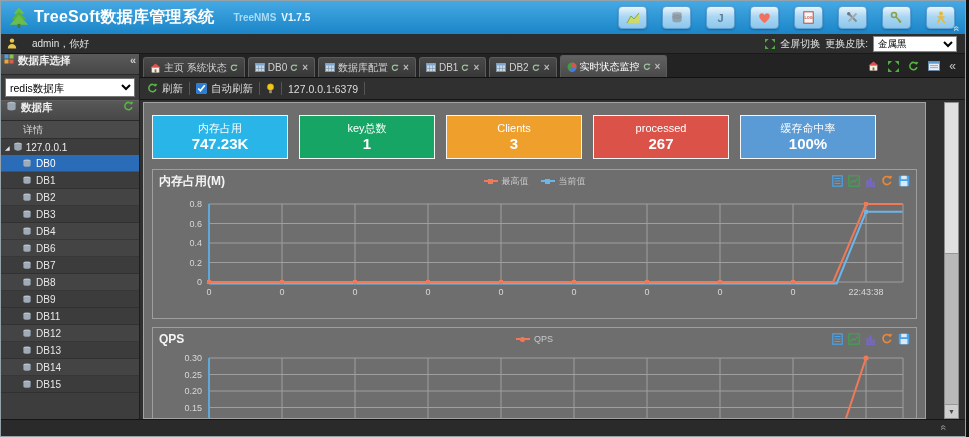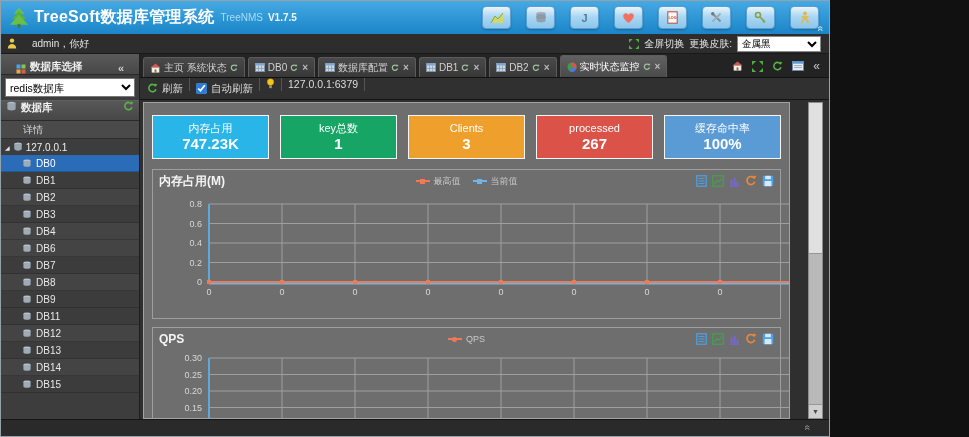--- a/index.html
+++ b/index.html
@@ -3,7 +3,7 @@
 <meta charset="utf-8">
 <style>
   html,body { margin:0; padding:0; background:#111; }
-  .app { width:830px; height:437px; box-sizing:border-box; border:1px solid #96a2aa;
+  .app { width:966px; height:437px; box-sizing:border-box; border:1px solid #96a2aa;
          background:#2f2f2f; font-family:"Liberation Sans","DejaVu Sans",sans-serif;
          display:flex; flex-direction:column; overflow:hidden; position:relative; }
 

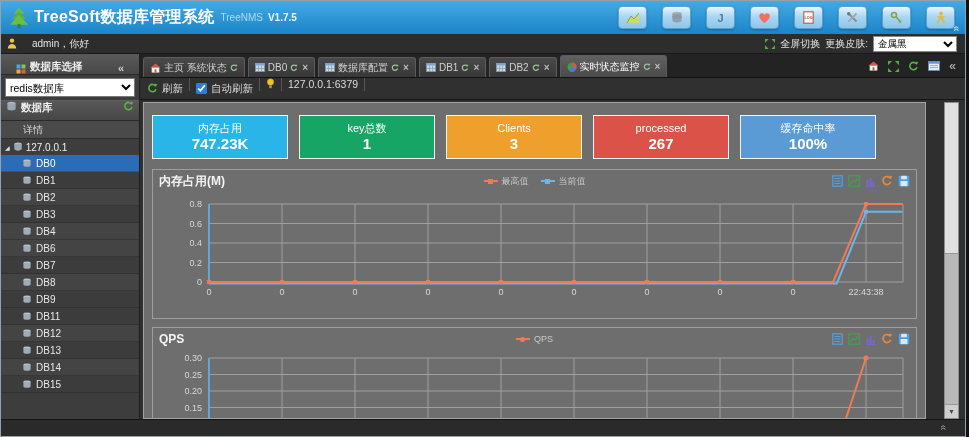--- a/index.html
+++ b/index.html
@@ -12,7 +12,7 @@
             align-items:center; padding:0 10px 0 8px; position:relative; }
   .logo { margin-right:5px; display:flex; }
   .app-title { color:#fff; font-size:16px; font-weight:bold; letter-spacing:.3px; }
-  .brand { color:#a8dcf5; font-size:10px; font-weight:normal; margin-left:6px; }
+  .brand { color:#a8dcf5; font-size:10px; font-weight:bold; margin-left:19px; }
   .version { color:#eef8ff; font-size:10px; font-weight:bold; margin-left:5px; }
   .header-spacer { flex:1; }
   .hicon { width:27px; height:21px; border-radius:4px;

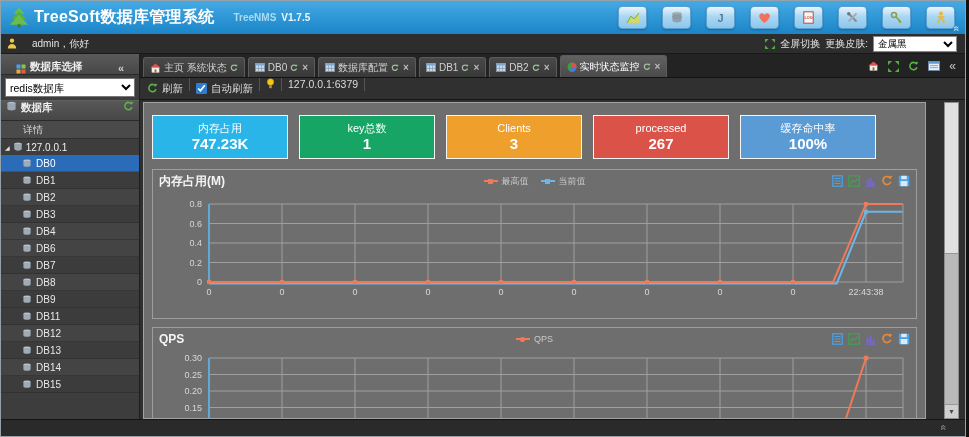--- a/index.html
+++ b/index.html
@@ -35,7 +35,7 @@
   .sidebar { flex:0 0 138px; width:138px; background:#3d3d3d; border-right:1px solid #1e1e1e;
              display:flex; flex-direction:column; font-size:10.5px; }
   .side-title { flex:0 0 20px; background:linear-gradient(#5a5a5a,#474747); border-bottom:1px solid #2a2a2a;
-                display:flex; align-items:flex-end; gap:4px; padding:0 15px; color:#f0f0f0; font-weight:bold; }
+                display:flex; align-items:flex-start; gap:4px; padding:0 3px; color:#f0f0f0; font-weight:bold; }
   .side-collapse { margin-left:auto; color:#cfcfcf; font-size:11px; cursor:pointer; }
   .side-select-wrap { padding:3px 4px; }
   .db-select { width:100%; height:19px; font-size:10.5px; border:1px solid #777; background:#fff; }

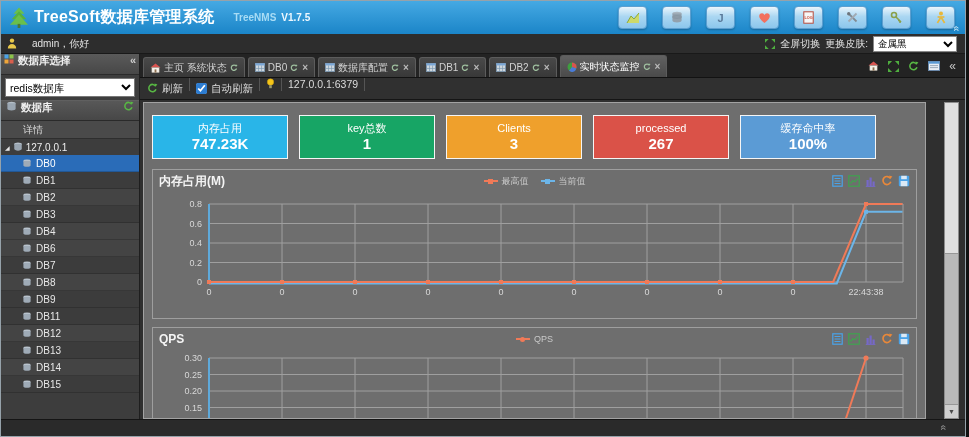--- a/index.html
+++ b/index.html
@@ -69,7 +69,7 @@
   .tab-collapse { color:#c8c8c8; font-size:12px; cursor:pointer; }
 
   .toolbar { flex:0 0 21px; background:#303030; border-bottom:1px solid #151515; display:flex;
-             gap:6px; padding:0 7px; color:#dcdcdc; font-size:10.5px; }
+             align-items:center; gap:6px; padding:0 7px; color:#dcdcdc; font-size:10.5px; }
   .sep { width:1px; height:13px; background:#555; }
   .toolbar input[type=checkbox]{ width:11px; height:11px; margin:0; accent-color:#2d7dd2; }
   .tb-item { display:flex; align-items:center; gap:4px; cursor:pointer; }

